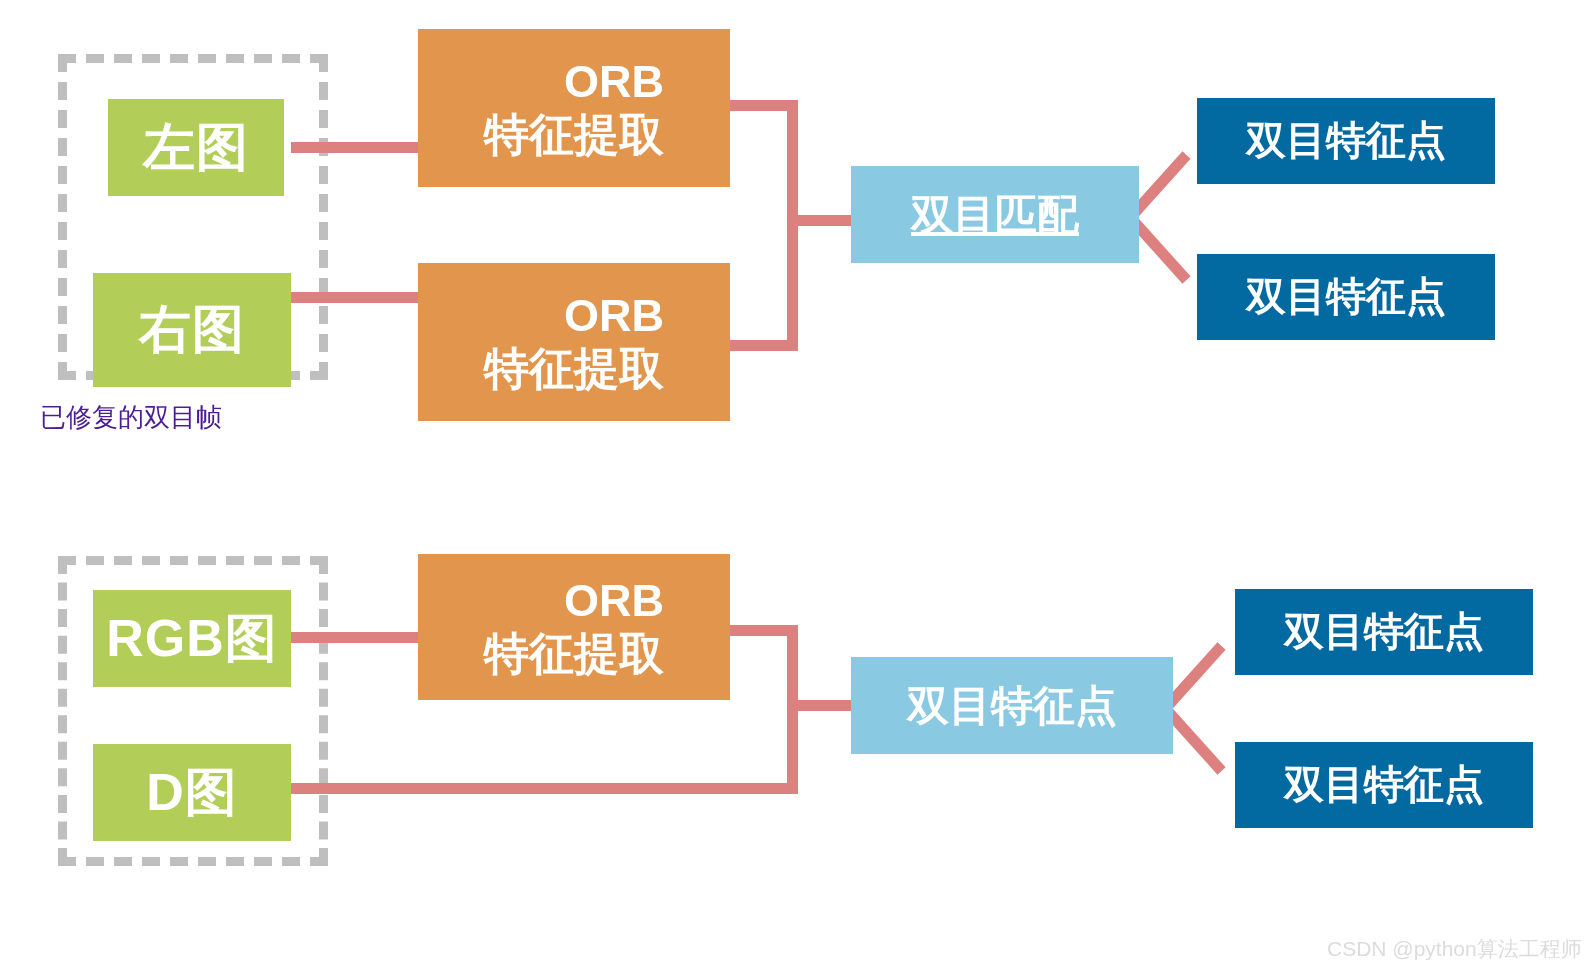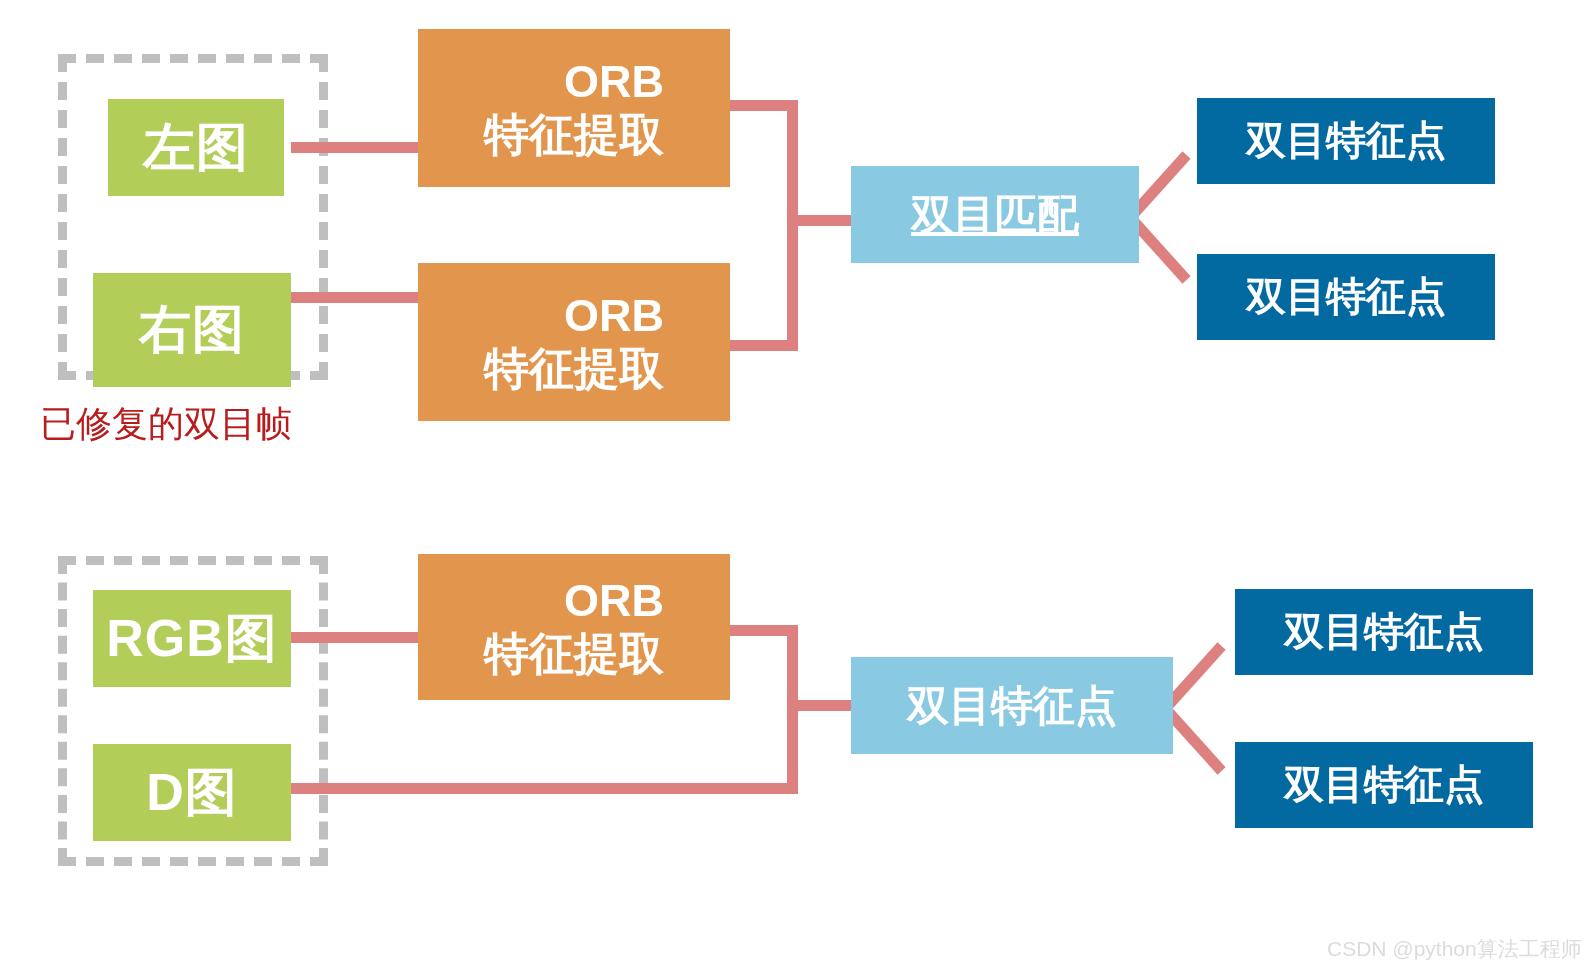--- a/index.html
+++ b/index.html
@@ -46,8 +46,8 @@
   }
   .group-label {
     position: absolute;
-    color: #b91c1c;
-    font-size: 36px;
+    color: #4c1d95;
+    font-size: 26px;
     font-weight: normal;
     white-space: nowrap;
     z-index: 2;

